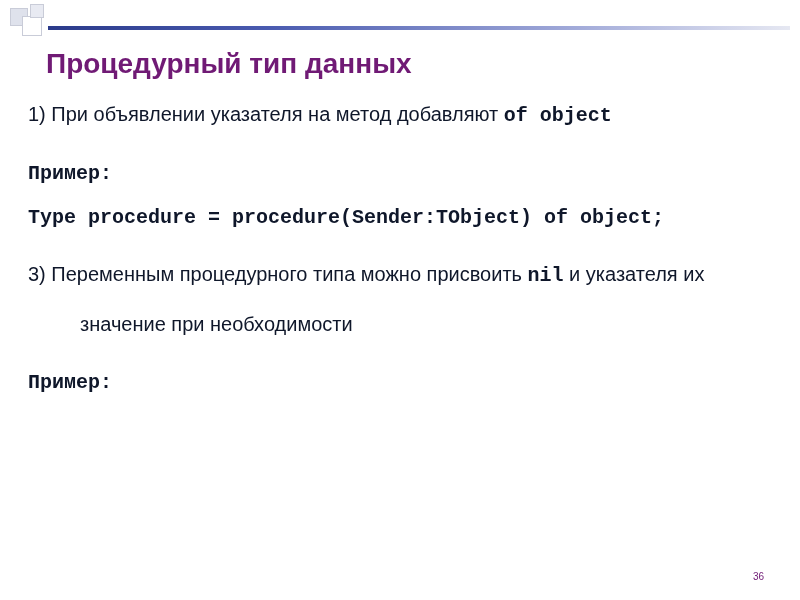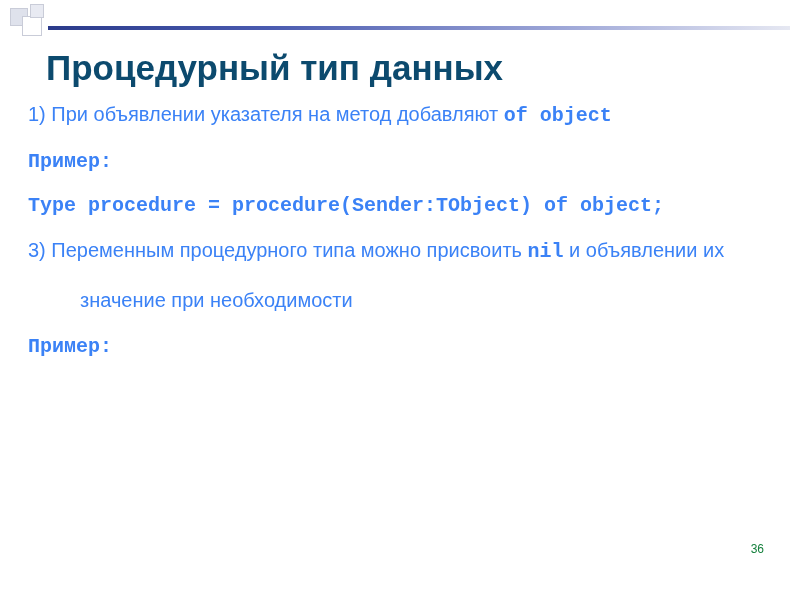--- a/index.html
+++ b/index.html
@@ -38,9 +38,9 @@
     position: absolute;
     top: 48px;
     left: 46px;
-    font-size: 35px;
+    font-size: 28px;
     font-weight: bold;
-    color: #0c4a6e;
+    color: #701a75;
   }
   .content {
     position: absolute;

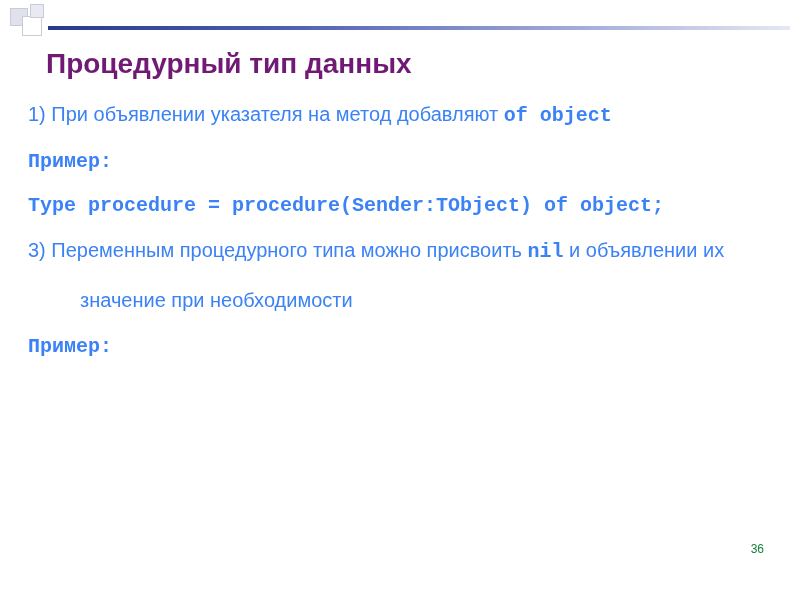--- a/index.html
+++ b/index.html
@@ -48,7 +48,7 @@
     left: 28px;
     width: 744px;
     font-size: 20px;
-    color: #3b82f6;
+    color: #0f172a;
     line-height: 1.45;
   }
   .content p { margin-bottom: 14px; }

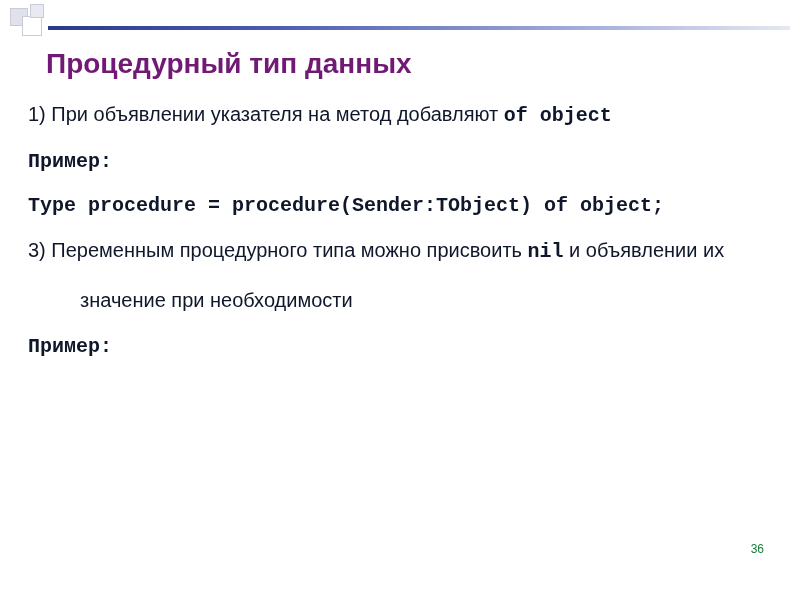--- a/index.html
+++ b/index.html
@@ -55,7 +55,7 @@
   .mono { font-family: "Courier New", monospace; font-weight: bold; }
   .indent { padding-left: 52px; margin-top: 20px; }
   .indent2 { padding-left: 34px; }
-  .gap { margin-top: 16px; }
+  .gap { margin-top: 28px; }
   .pagenum {
     position: absolute;
     right: 36px;

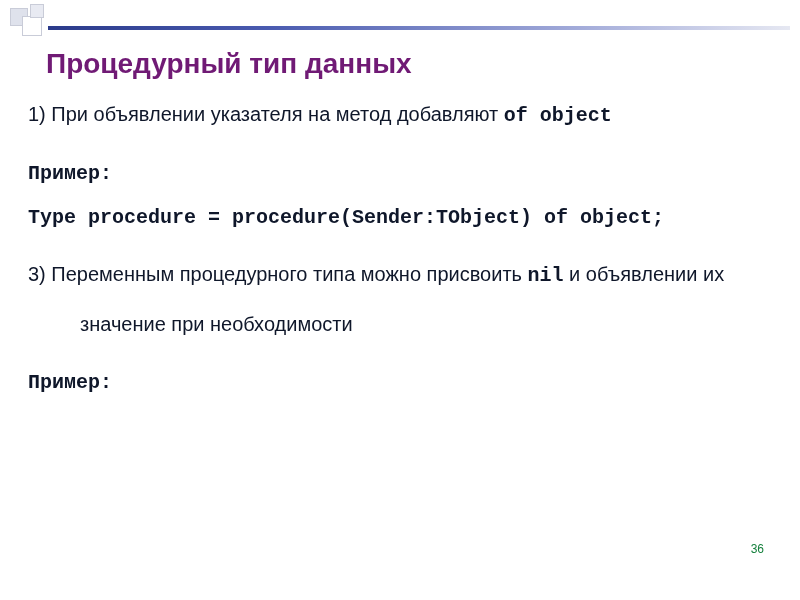--- a/index.html
+++ b/index.html
@@ -91,7 +91,7 @@
   </p>
 
   <p class="gap">
-    <span>3) Переменным процедурного типа можно присвоить </span><span class="mono">nil</span><span> и объявлении их</span>
+    <span>3) Переменным процедурного типа можно присвоить </span><span class="mono">nil</span><span> и указателя их</span>
   </p>
   <p class="indent">значение при необходимости</p>
 

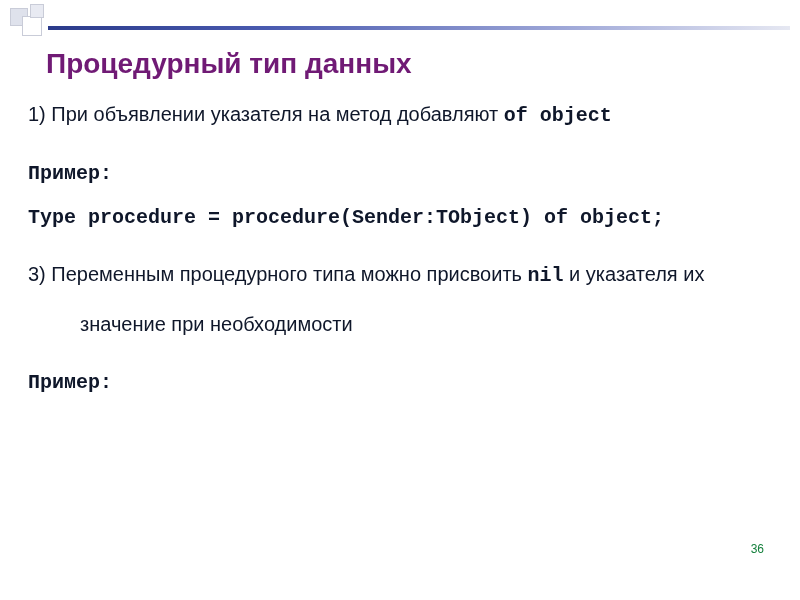--- a/index.html
+++ b/index.html
@@ -59,9 +59,9 @@
   .pagenum {
     position: absolute;
     right: 36px;
-    bottom: 44px;
-    font-size: 12px;
-    color: #15803d;
+    bottom: 18px;
+    font-size: 10px;
+    color: #701a75;
   }
 </style>
 </head>

